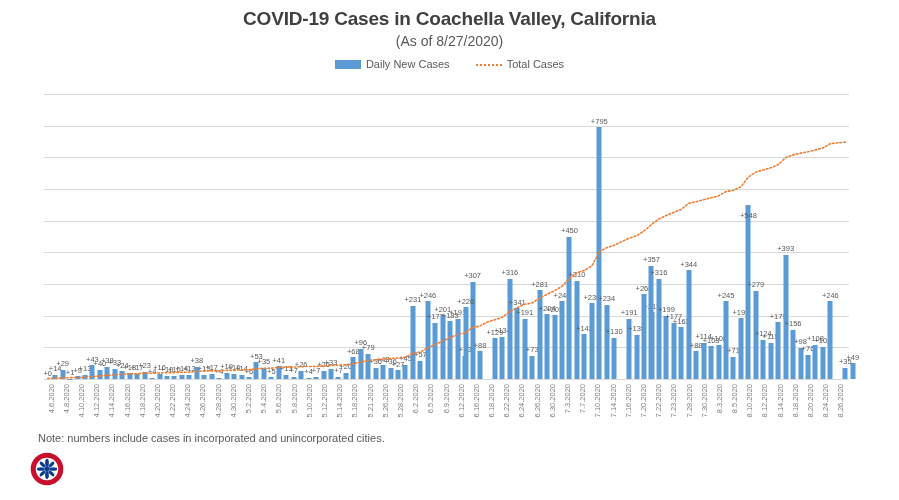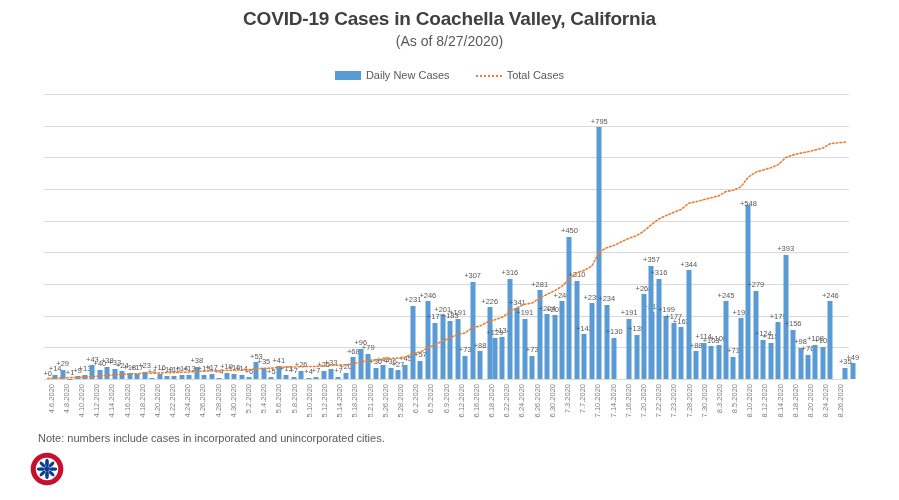--- a/index.html
+++ b/index.html
@@ -28,7 +28,7 @@
   }
   #legend {
     display:flex; justify-content:center; align-items:center;
-    gap: 26px; margin-top: 20px;
+    gap: 26px; margin-top: 9px;
   }
   .legend-item { display:flex; align-items:center; gap:5px; font-size:11px; color:#595959; }
   .legend-swatch-bar { width:26px; height:9px; background:#5b9bd5; display:inline-block; }

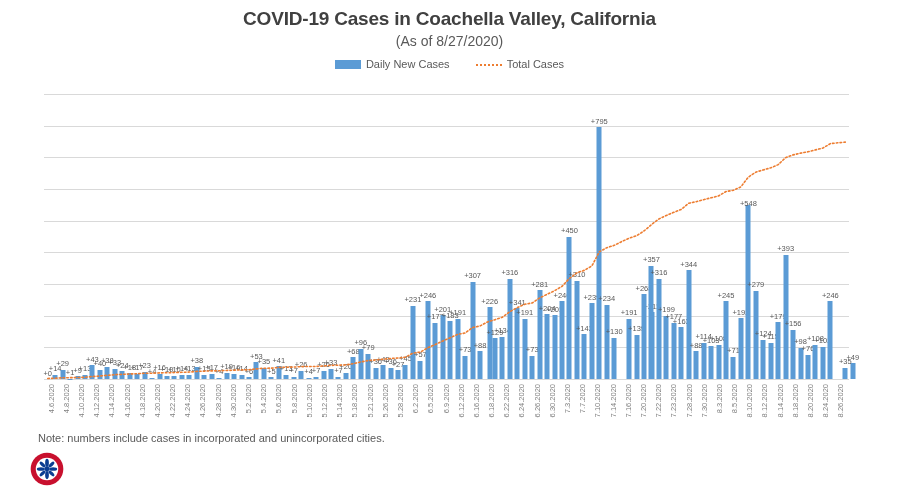--- a/index.html
+++ b/index.html
@@ -510,7 +510,7 @@
         </div>
         <div class="bar-slot" style="left: 700.648px; width: 7.4537px;">
           <div class="bar" style="height: 173.533px; background: rgb(91, 155, 213);"></div>
-          <div class="bar-label" style="bottom: 172px;">+548</div>
+          <div class="bar-label" style="bottom: 160px;">+548</div>
         </div>
         <div class="bar-slot" style="left: 708.102px; width: 7.4537px;">
           <div class="bar" style="height: 88.35px; background: rgb(91, 155, 213);"></div>

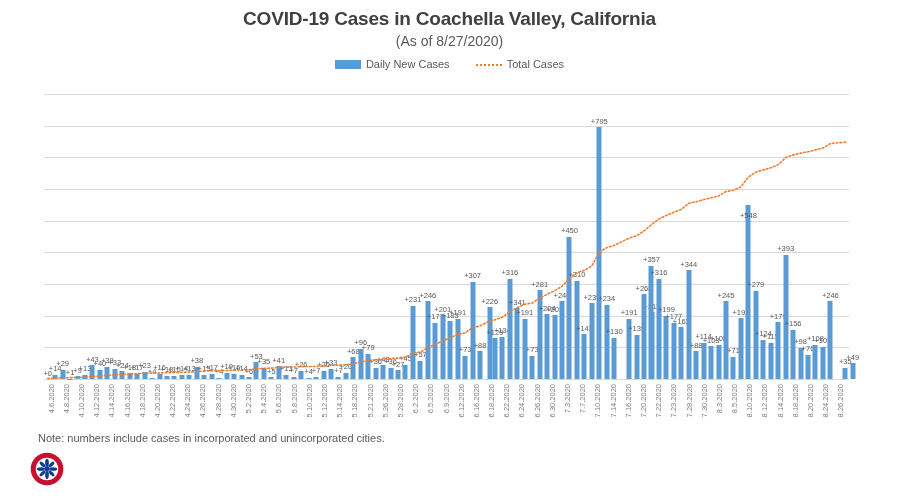--- a/index.html
+++ b/index.html
@@ -368,7 +368,7 @@
           <div class="bar" style="height: 27.8667px; background: rgb(91, 155, 213);"></div>
           <div class="bar-label" style="bottom: 29.8667px;">+88</div>
         </div>
-        <div class="bar-slot" style="left: 418px; width: 7.4537px; margin-left: 24px;">
+        <div class="bar-slot" style="left: 418px; width: 7.4537px;">
           <div class="bar" style="height: 71.5667px; background: rgb(91, 155, 213);"></div>
           <div class="bar-label" style="bottom: 73.5667px;">+226</div>
         </div>

